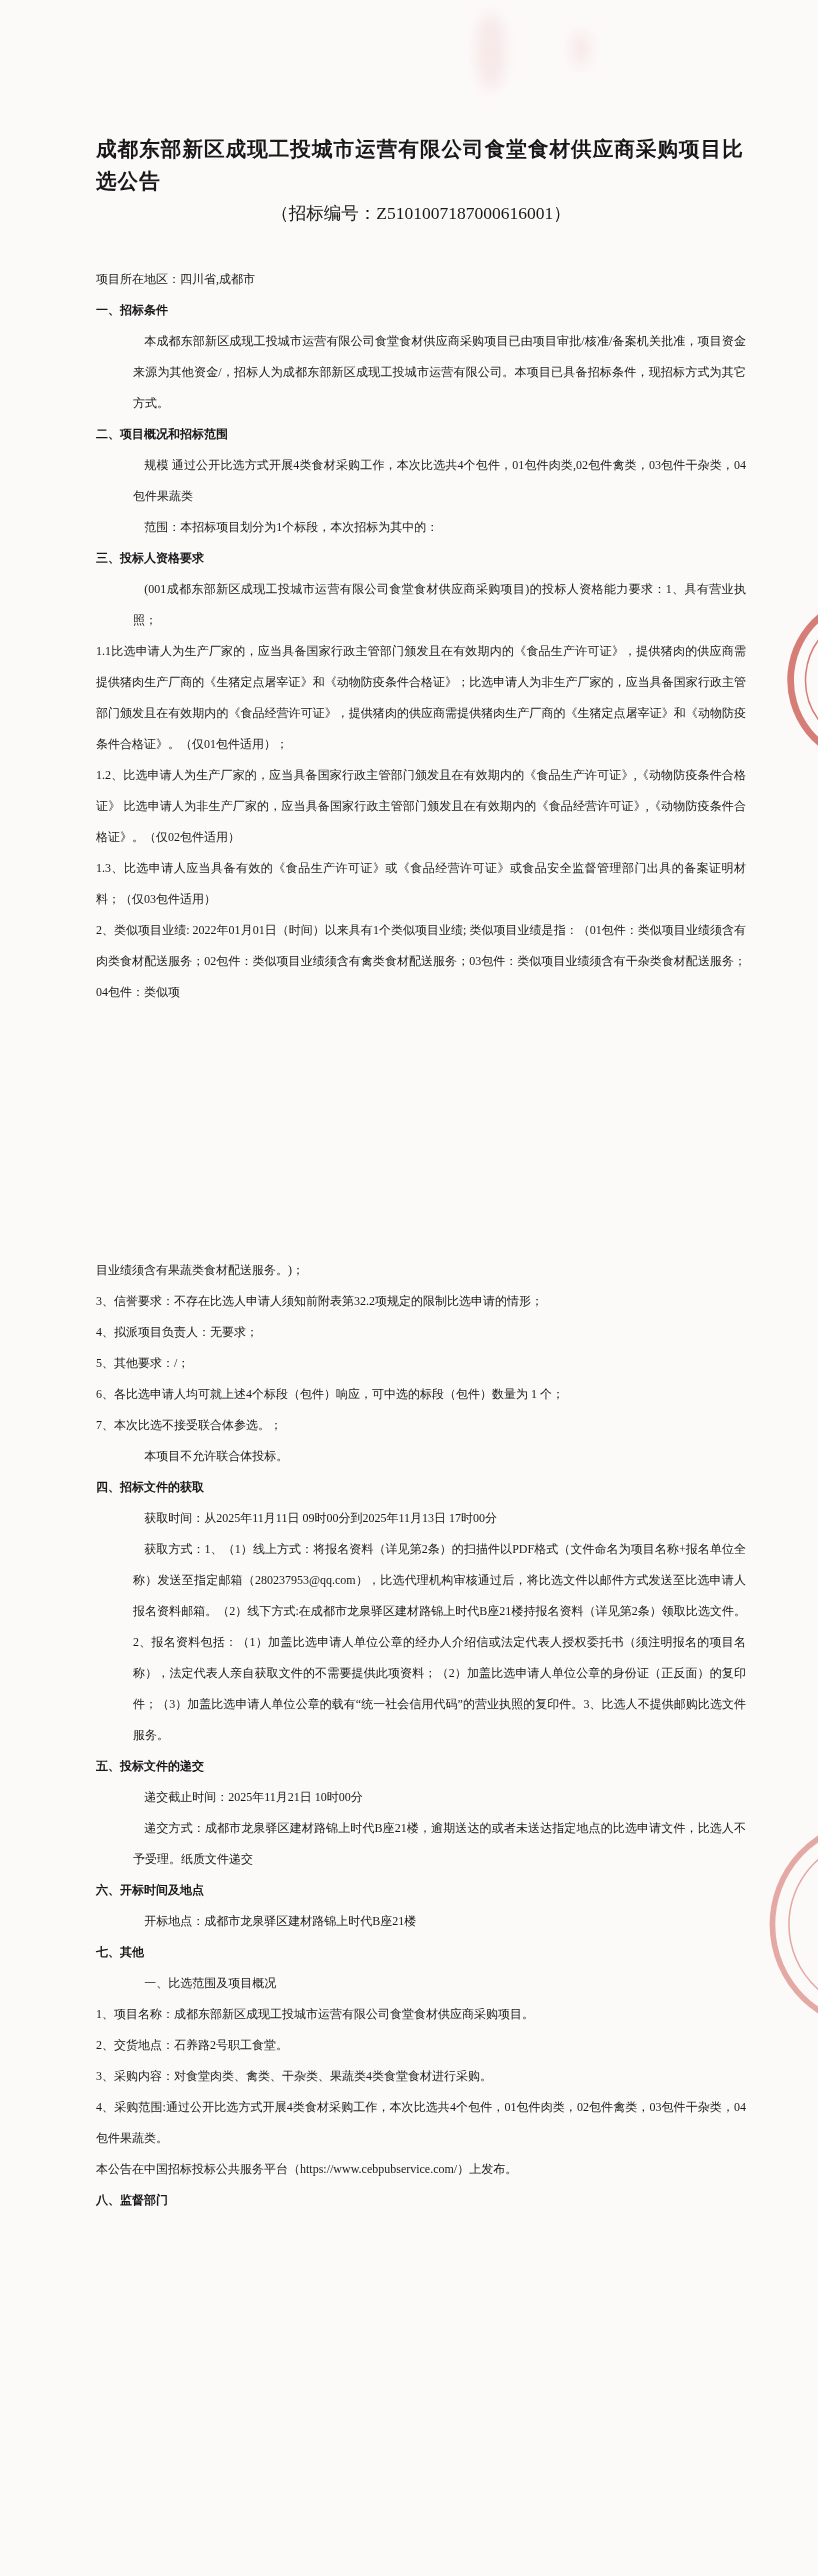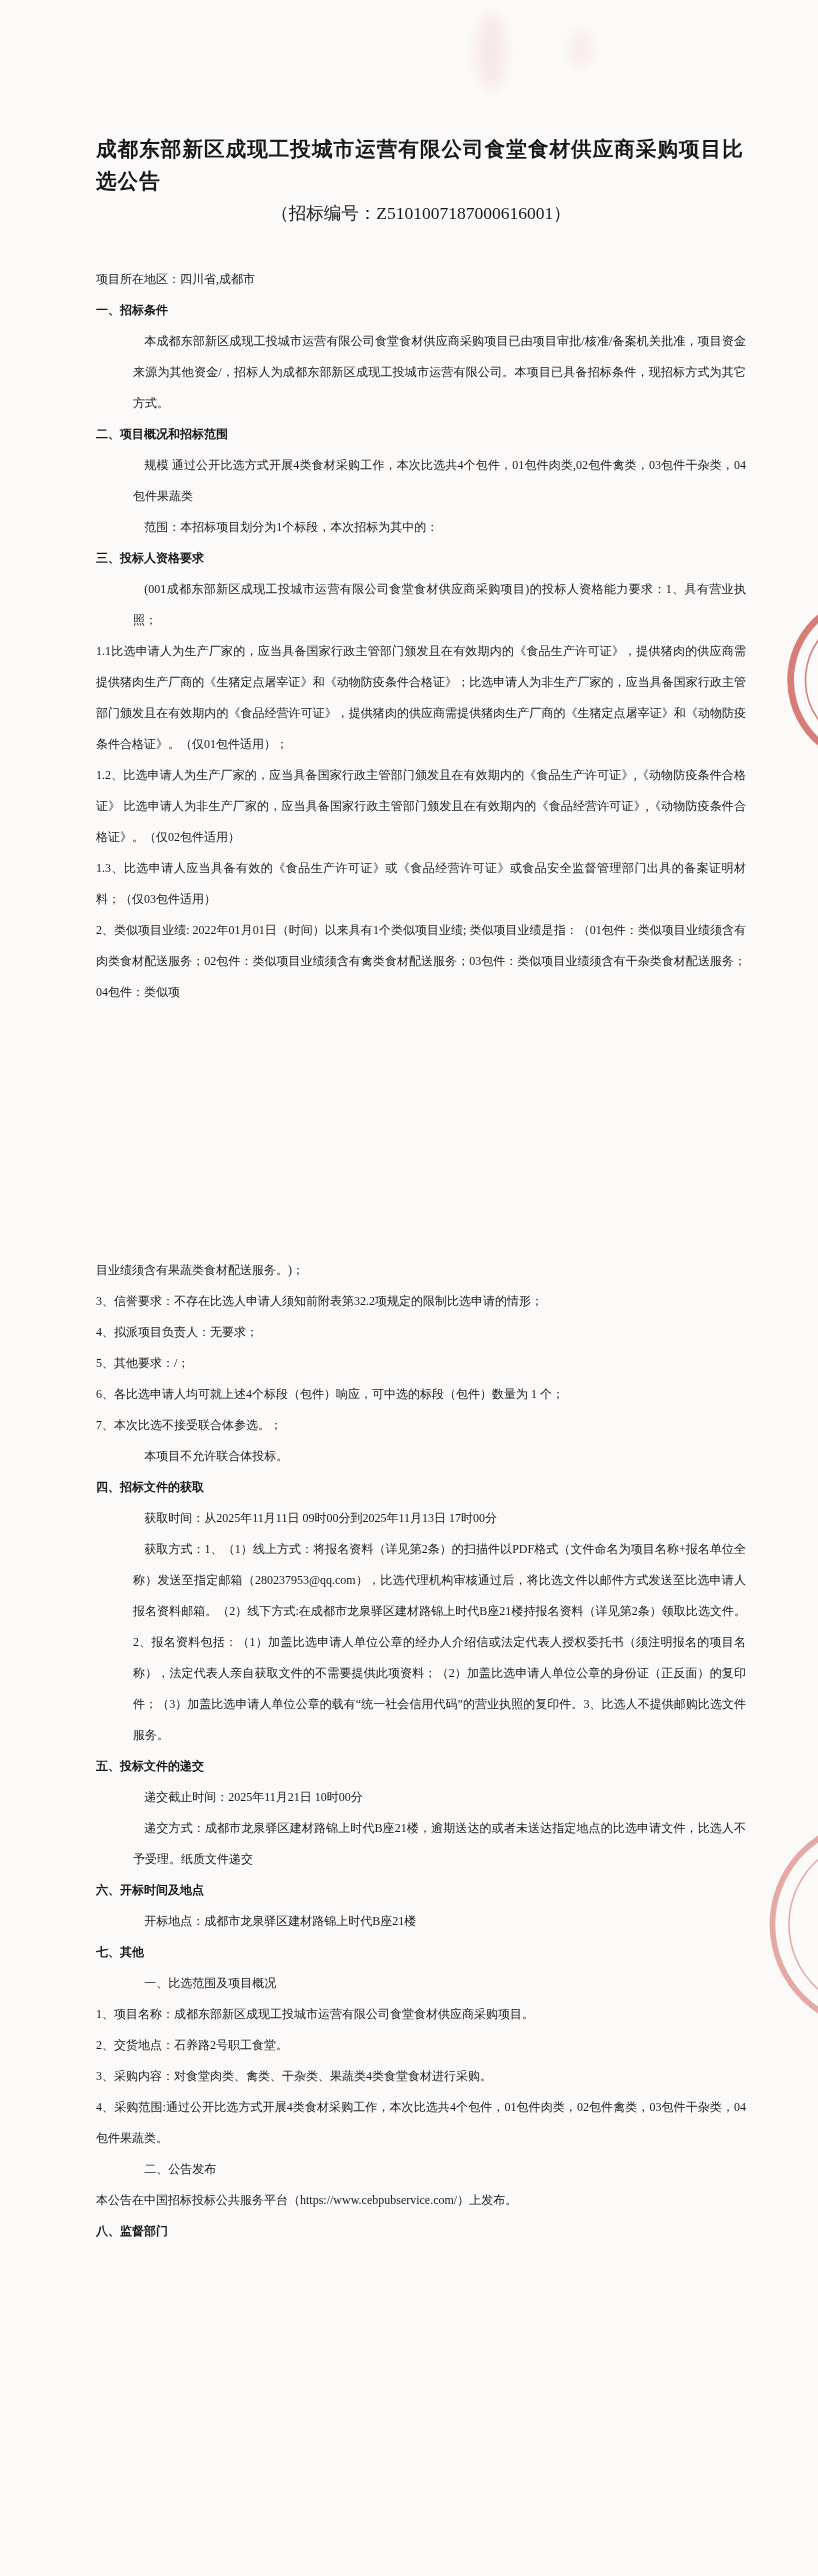--- a/index.html
+++ b/index.html
@@ -83,7 +83,6 @@
     <p class="ln">3、采购内容：对食堂肉类、禽类、干杂类、果蔬类4类食堂食材进行采购。</p>
     <p class="ln">4、采购范围:通过公开比选方式开展4类食材采购工作，本次比选共4个包件，01包件肉类，02包件禽类，03包件干杂类，04包件果蔬类。</p>
 
-    <p class="ln ind">二、公告发布</p>
     <p class="ln">本公告在中国招标投标公共服务平台（https://www.cebpubservice.com/）上发布。</p>
 
     <p class="ln h">八、监督部门</p>

